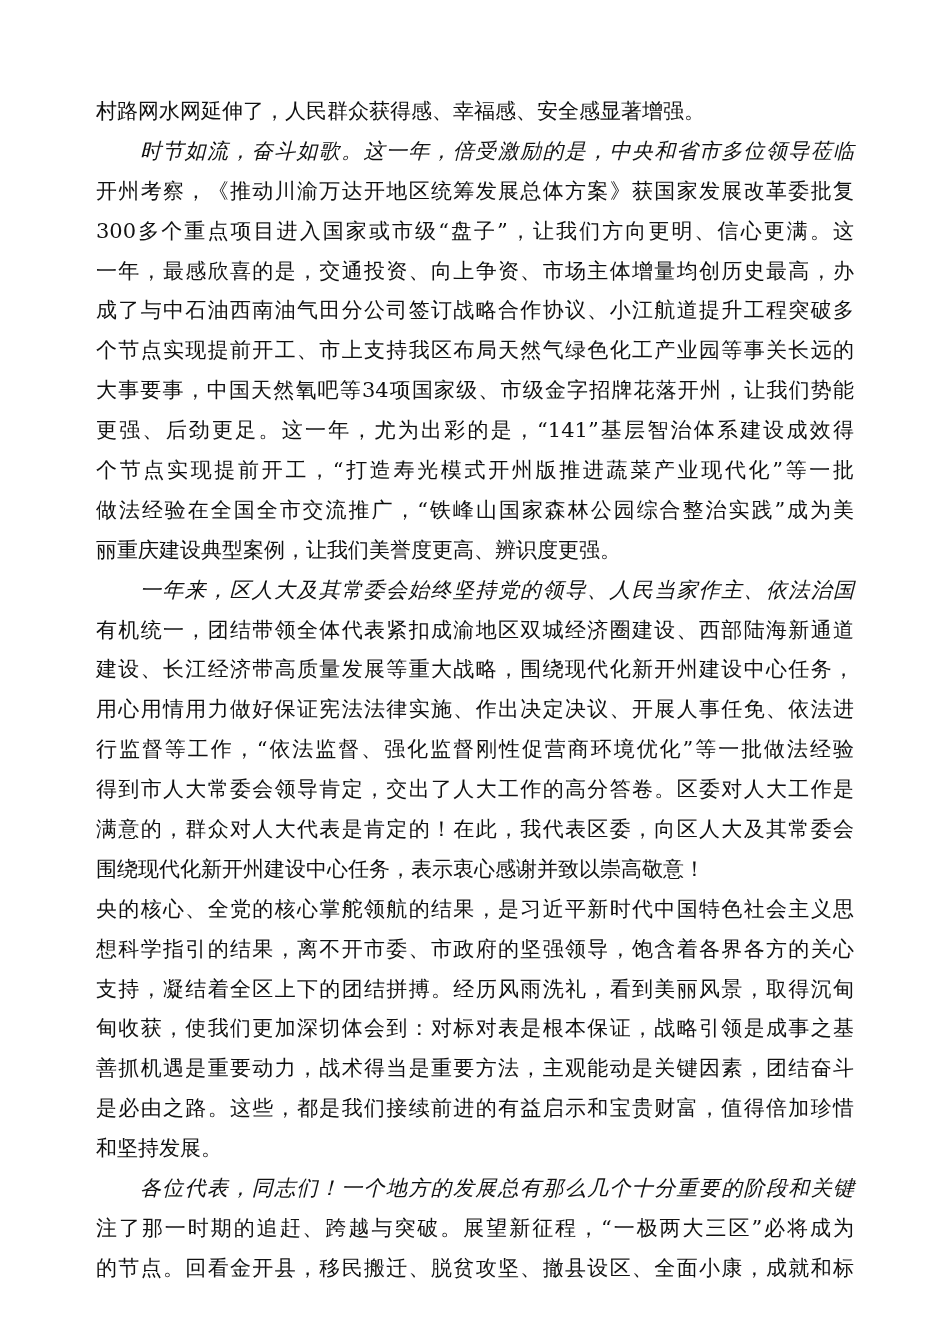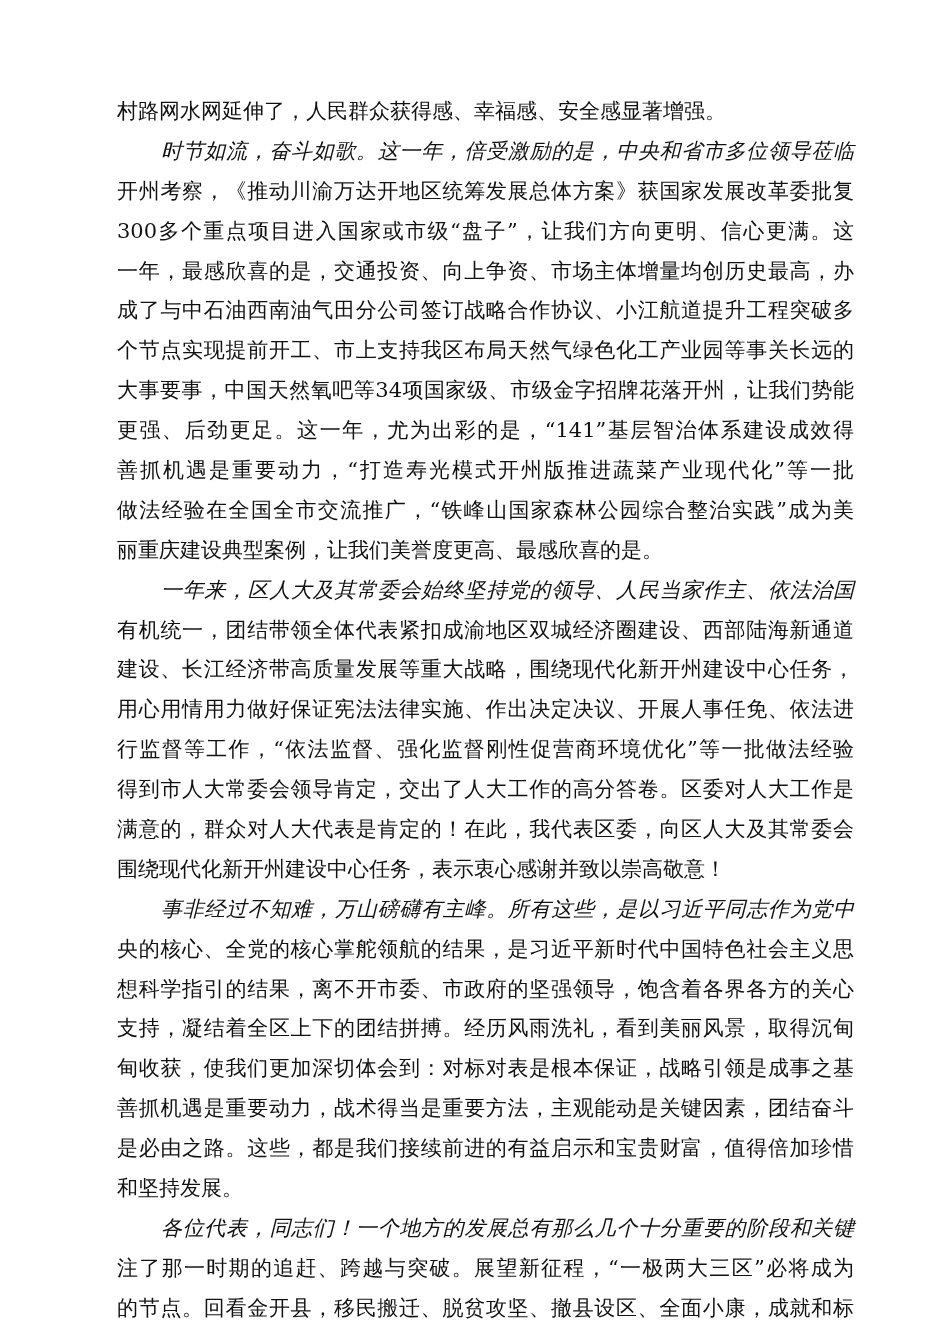--- a/index.html
+++ b/index.html
@@ -11,7 +11,7 @@
     font-family: "DejaVu Serif", "Liberation Serif", serif;
     font-size: 21px; color: #111111;
     white-space: nowrap;
-    text-align: justify; text-align-last: justify; margin-left: 21px;
+    text-align: justify; text-align-last: justify;
   }
   .line.indent { padding-left: 44px; font-style: italic; }
   .line.last { text-align-last: left; }

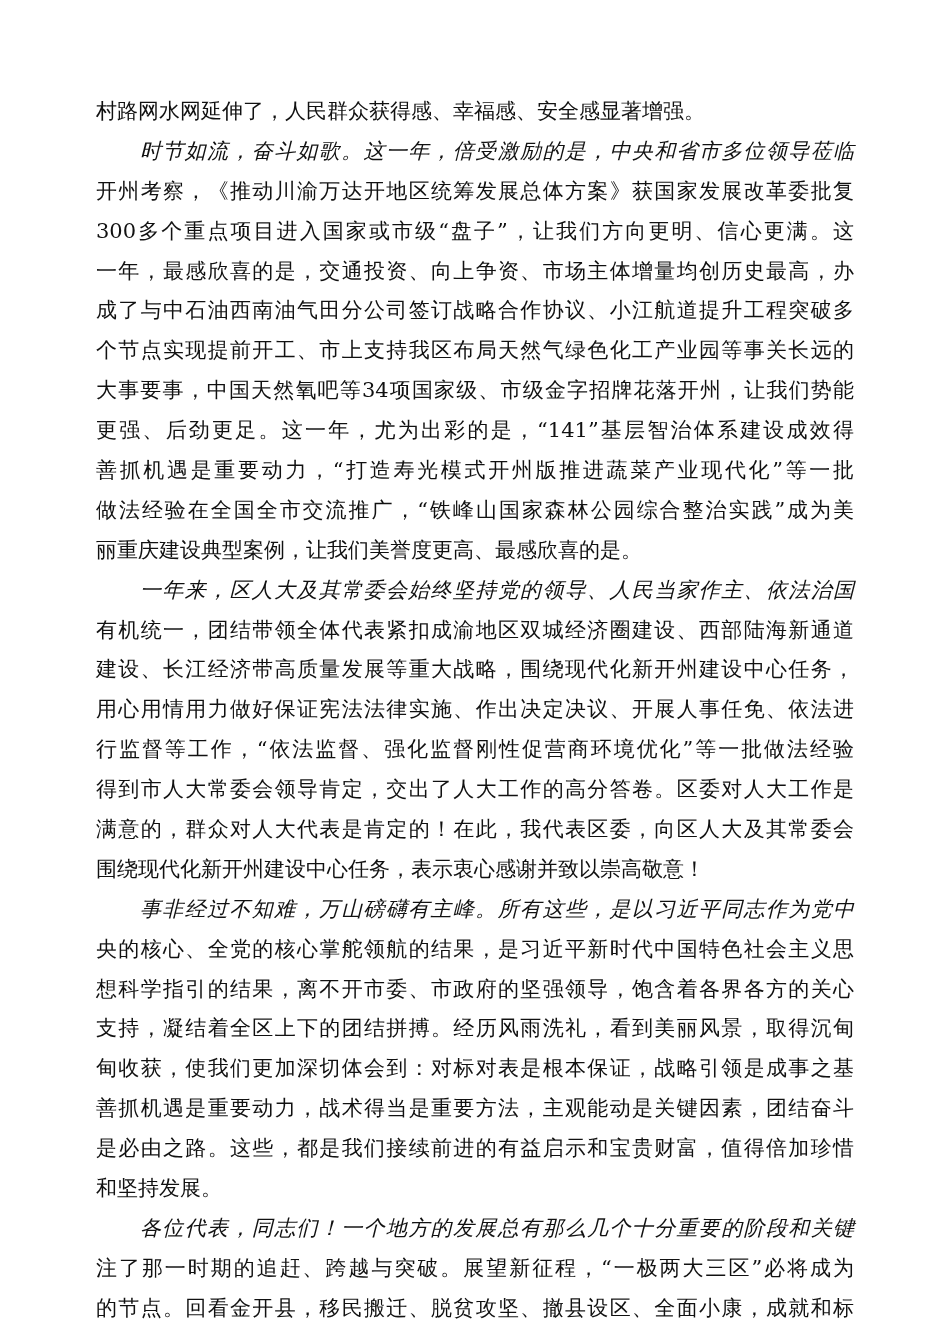--- a/index.html
+++ b/index.html
@@ -30,7 +30,7 @@
       <div class="line">个节点实现提前开工、市上支持我区布局天然气绿色化工产业园等事关长远的</div>
       <div class="line">大事要事，中国天然氧吧等34项国家级、市级金字招牌花落开州，让我们势能</div>
       <div class="line">更强、后劲更足。这一年，尤为出彩的是，“141”基层智治体系建设成效得</div>
-      <div class="line">善抓机遇是重要动力，“打造寿光模式开州版推进蔬菜产业现代化”等一批</div>
+      <div class="line">个节点实现提前开工，“打造寿光模式开州版推进蔬菜产业现代化”等一批</div>
       <div class="line">做法经验在全国全市交流推广，“铁峰山国家森林公园综合整治实践”成为美</div>
       <div class="line last">丽重庆建设典型案例，让我们美誉度更高、最感欣喜的是。</div>
       <div class="line indent">一年来，区人大及其常委会始终坚持党的领导、人民当家作主、依法治国</div>

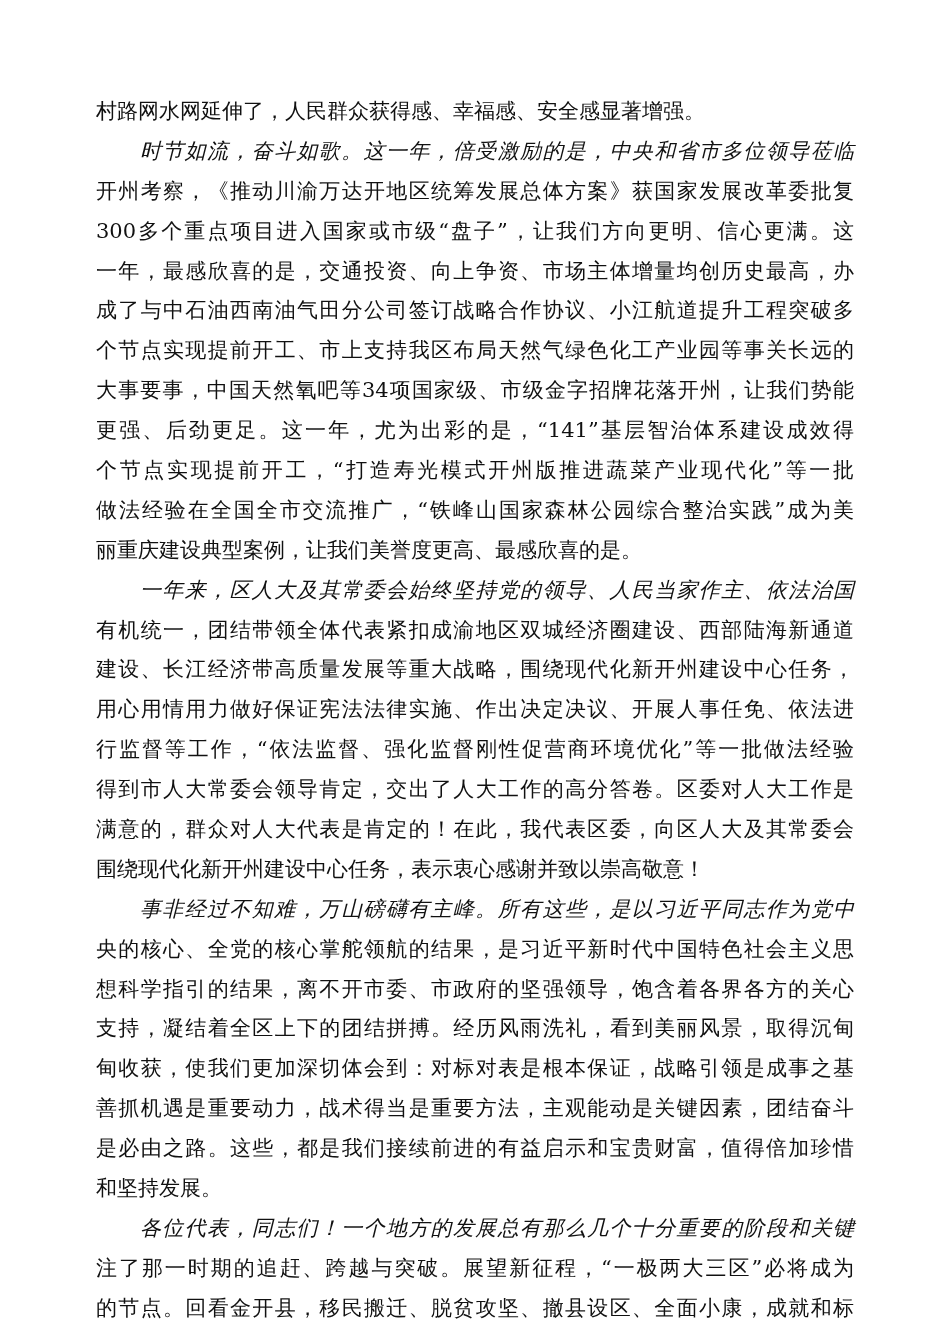--- a/index.html
+++ b/index.html
@@ -32,7 +32,7 @@
       <div class="line">更强、后劲更足。这一年，尤为出彩的是，“141”基层智治体系建设成效得</div>
       <div class="line">个节点实现提前开工，“打造寿光模式开州版推进蔬菜产业现代化”等一批</div>
       <div class="line">做法经验在全国全市交流推广，“铁峰山国家森林公园综合整治实践”成为美</div>
-      <div class="line last">丽重庆建设典型案例，让我们美誉度更高、最感欣喜的是。</div>
+      <div class="line last">丽重庆建设典型案例，让我们美誉度更高、辨识度更强。</div>
       <div class="line indent">一年来，区人大及其常委会始终坚持党的领导、人民当家作主、依法治国</div>
       <div class="line">有机统一，团结带领全体代表紧扣成渝地区双城经济圈建设、西部陆海新通道</div>
       <div class="line">建设、长江经济带高质量发展等重大战略，围绕现代化新开州建设中心任务，</div>

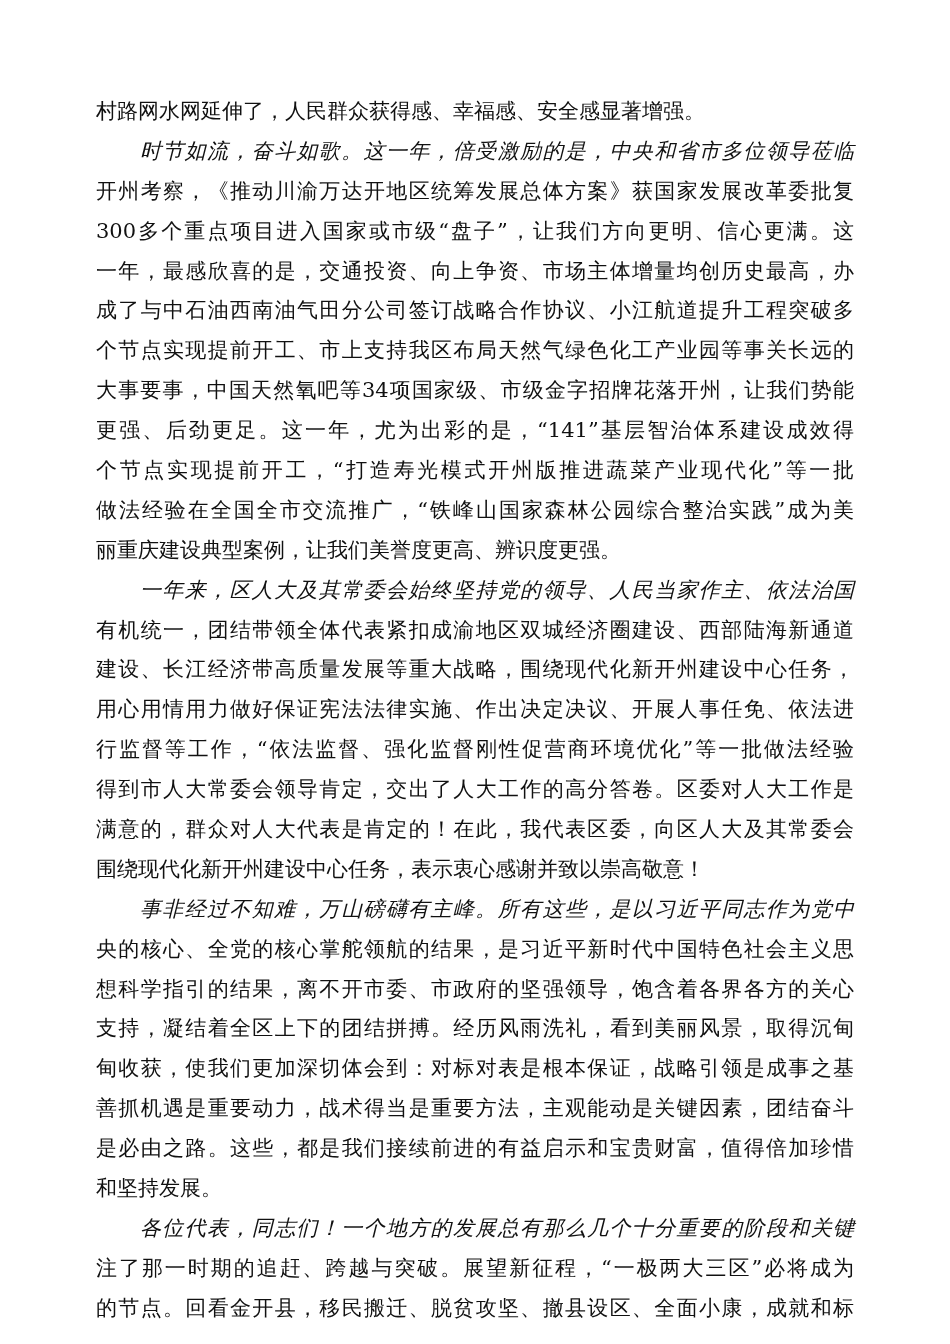--- a/index.html
+++ b/index.html
@@ -41,7 +41,6 @@
       <div class="line">得到市人大常委会领导肯定，交出了人大工作的高分答卷。区委对人大工作是</div>
       <div class="line">满意的，群众对人大代表是肯定的！在此，我代表区委，向区人大及其常委会</div>
       <div class="line last">围绕现代化新开州建设中心任务，表示衷心感谢并致以崇高敬意！</div>
-      <div class="line indent">事非经过不知难，万山磅礴有主峰。所有这些，是以习近平同志作为党中</div>
       <div class="line">央的核心、全党的核心掌舵领航的结果，是习近平新时代中国特色社会主义思</div>
       <div class="line">想科学指引的结果，离不开市委、市政府的坚强领导，饱含着各界各方的关心</div>
       <div class="line">支持，凝结着全区上下的团结拼搏。经历风雨洗礼，看到美丽风景，取得沉甸</div>

